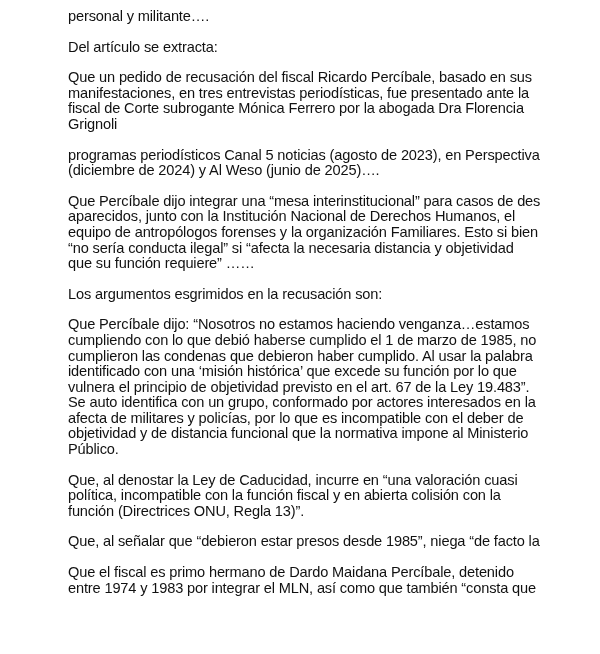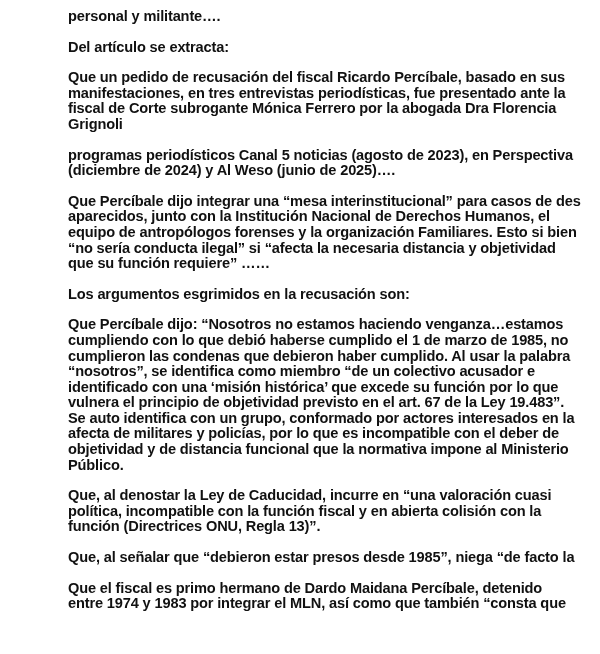--- a/index.html
+++ b/index.html
@@ -25,7 +25,7 @@
       letter-spacing: -0.15px;
     }
     .heading {
-      font-weight: bold;
+      font-weight: normal;
       margin: 0 0 15px 0;
     }
     .para {

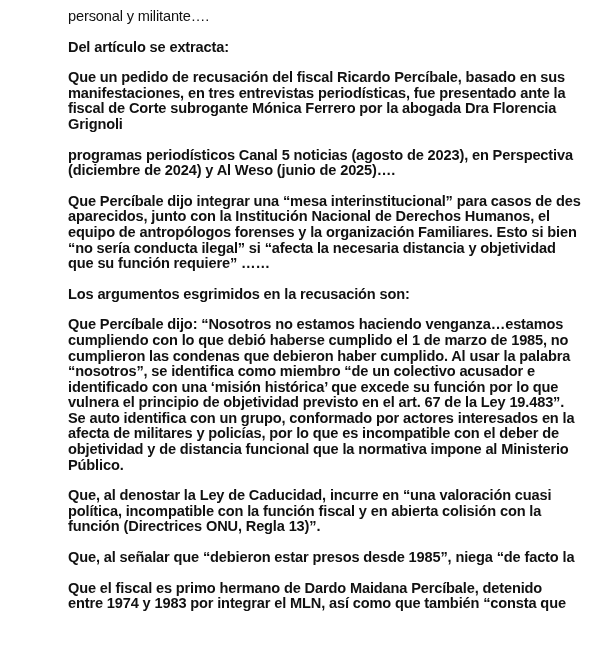--- a/index.html
+++ b/index.html
@@ -34,7 +34,6 @@
     .line {
       display: block;
       white-space: nowrap;
-      font-weight: bold;
     }
   </style>
 </head>

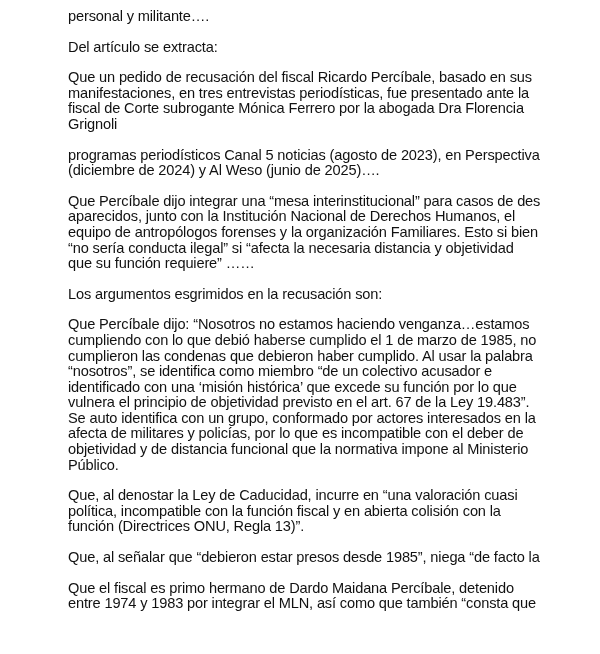--- a/index.html
+++ b/index.html
@@ -69,7 +69,6 @@
         <span class="line">Que Percíbale dijo: “Nosotros no estamos haciendo venganza…estamos</span>
         <span class="line">cumpliendo con lo que debió haberse cumplido el 1 de marzo de 1985, no</span>
         <span class="line">cumplieron las condenas que debieron haber cumplido. Al usar la palabra</span>
-        <span class="line">“nosotros”, se identifica como miembro “de un colectivo acusador e</span>
         <span class="line">identificado con una ‘misión histórica’ que excede su función por lo que</span>
         <span class="line">vulnera el principio de objetividad previsto en el art. 67 de la Ley 19.483”.</span>
         <span class="line">Se auto identifica con un grupo, conformado por actores interesados en la</span>

